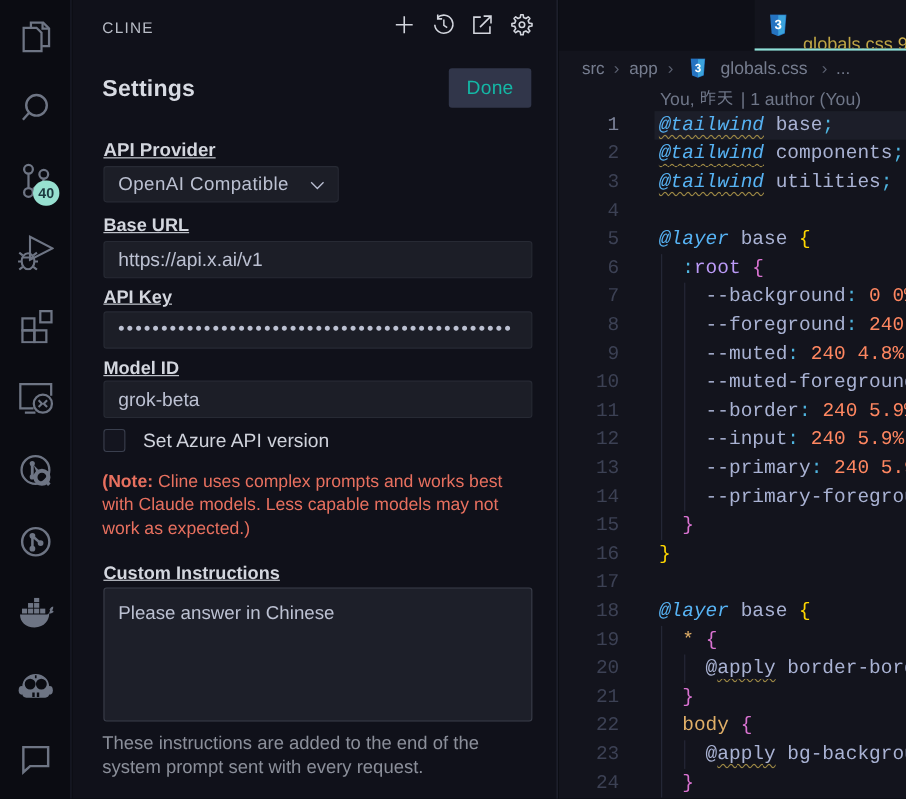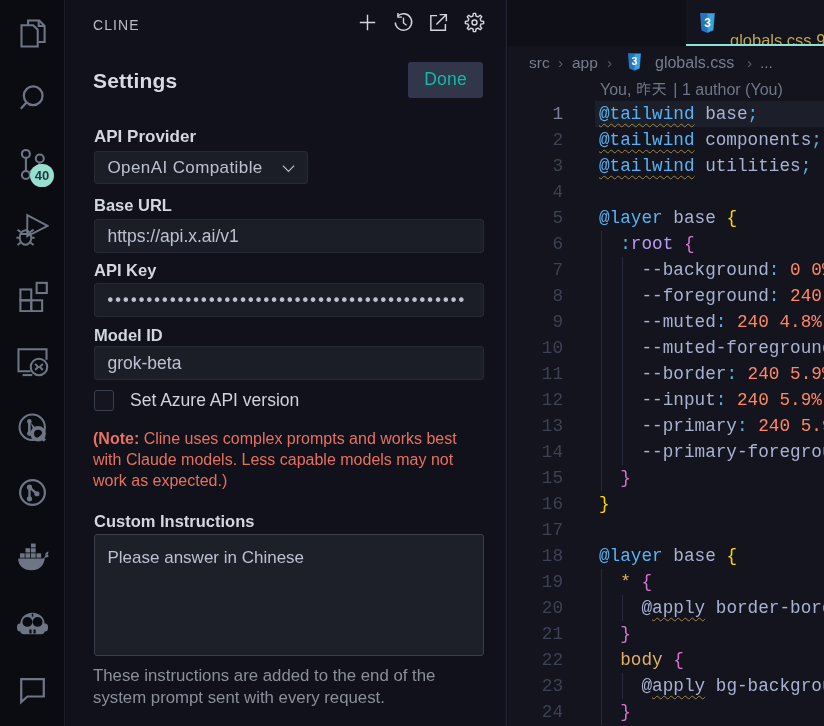--- a/index.html
+++ b/index.html
@@ -32,7 +32,7 @@
     font-size:17.7px; line-height:26px; white-space:pre; }
   .lnum { position:absolute; width:55px; text-align:right; color:#3c4154; }
   .cl { position:absolute; left:91px; }
-  .atr { color:#57b3f4; }
+  .atr { color:#57b3f4; font-style:italic; }
   .sq { text-decoration:underline wavy #9d8844 1px; text-underline-offset:4px; }
   .fg { color:#a9b2d3; }
   .num { color:#ff8761; }

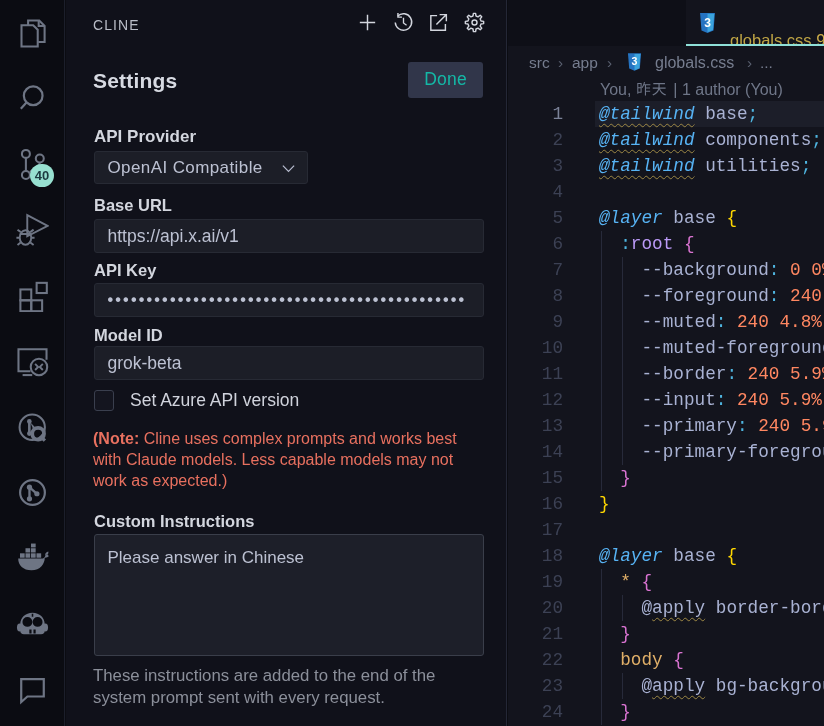--- a/index.html
+++ b/index.html
@@ -16,7 +16,7 @@
   .h1 { position:absolute; left:27px; top:69px; font-size:21px; font-weight:bold; color:#d7dae2; letter-spacing:0.2px; }
   .done { position:absolute; left:342px; top:62px; width:75px; height:36px; background:#31364a; border-radius:3px;
     color:#14b8a6; font-size:17.5px; text-align:center; line-height:35px; letter-spacing:0.2px; }
-  .lbl { position:absolute; left:28px; font-size:16.5px; font-weight:bold; color:#d3d6de; }
+  .lbl { position:absolute; left:28px; font-size:16.5px; font-weight:bold; color:#d3d6de;text-decoration:underline; }
   .inp { position:absolute; left:27.5px; width:390px; height:34px; background:#1c1e27; border:1px solid #272a34;
     border-radius:3px; color:#bcc1d2; font-size:17.5px; line-height:32px; padding-left:13px; }
   .note { position:absolute; left:27px; top:428px; width:400px; font-size:16px; line-height:21px; color:#e8705f; }

